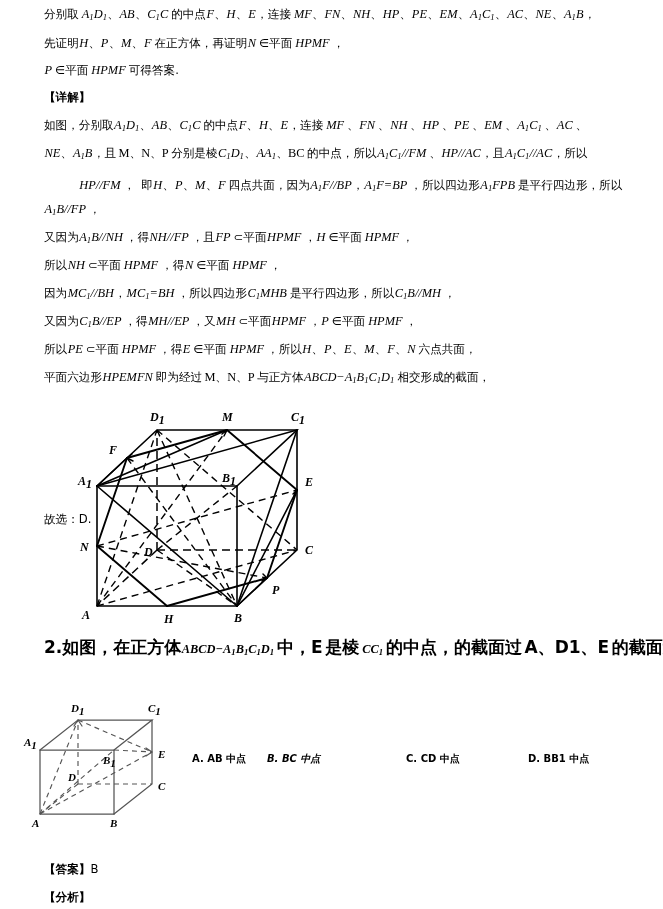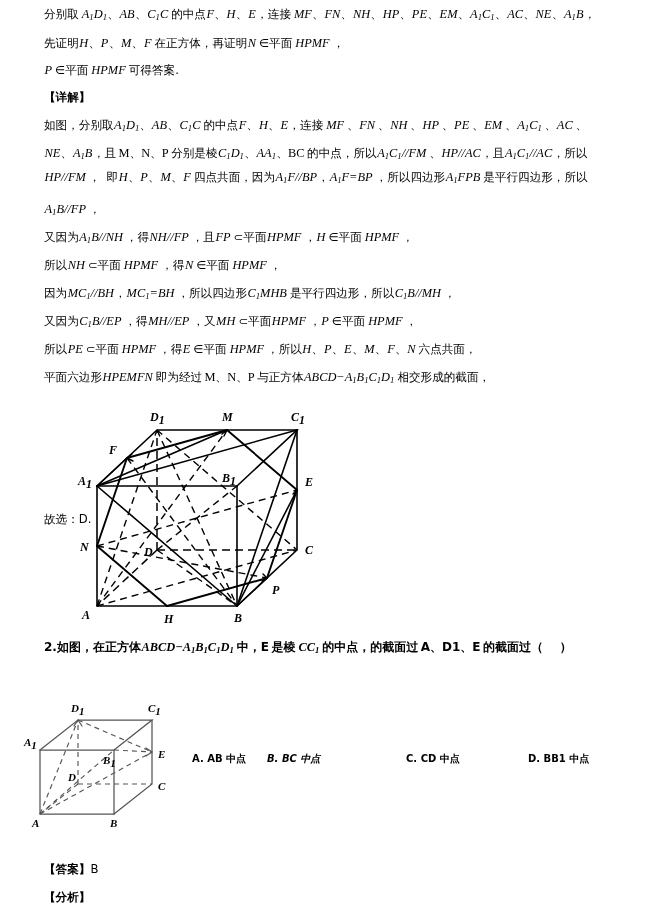--- a/index.html
+++ b/index.html
@@ -149,7 +149,7 @@
     <i class="m">NE</i><span class="cjk">、</span><i class="m">A<sub>1</sub>B</i><span class="cjk">，且</span> <span class="up">M</span><span class="cjk">、</span><span class="up">N</span><span class="cjk">、</span><span class="up">P</span> <span class="cjk">分别是棱</span><i class="m">C<sub>1</sub>D<sub>1</sub></i><span class="cjk">、</span><i class="m">AA<sub>1</sub></i><span class="cjk">、</span><span class="up">BC</span> <span class="cjk">的中点，所以</span><i class="m">A<sub>1</sub>C<sub>1</sub>//FM</i> <span class="cjk">、</span><i class="m">HP//AC</i><span class="cjk">，且</span><i class="m">A<sub>1</sub>C<sub>1</sub>//AC</i><span class="cjk">，所以</span>
   </div>
 
-  <div class="ln wide" style="top:170px;">
+  <div class="ln wide" style="top:178px;text-align:center;">
     <i class="m">HP//FM</i> <span class="cjk">，</span>&nbsp;&nbsp;<span class="cjk">即</span><i class="m">H</i><span class="cjk">、</span><i class="m">P</i><span class="cjk">、</span><i class="m">M</i><span class="cjk">、</span><i class="m">F</i> <span class="cjk">四点共面，因为</span><i class="m">A<sub>1</sub>F//BP</i><span class="cjk">，</span><i class="m">A<sub>1</sub>F=BP</i> <span class="cjk">，所以四边形</span><i class="m">A<sub>1</sub>FPB</i> <span class="cjk">是平行四边形，所以</span>
   </div>
 

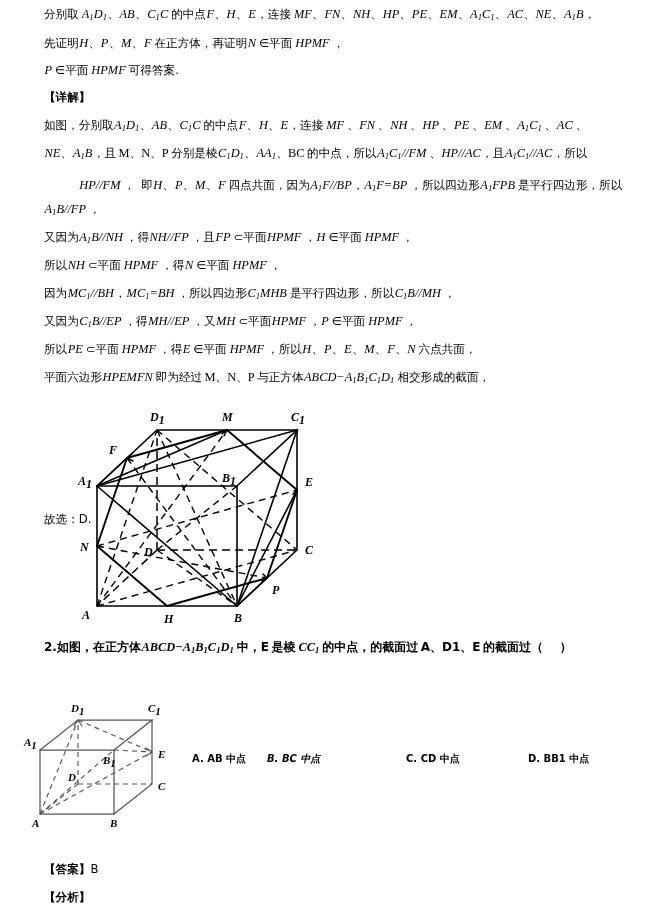--- a/index.html
+++ b/index.html
@@ -56,7 +56,7 @@
   }
   .qtext {
     font-family: "DejaVu Sans", "Liberation Sans", sans-serif;
-    font-size: 12px;
+    font-size: 17px;
     font-weight: bold;
   }
   .gu {

